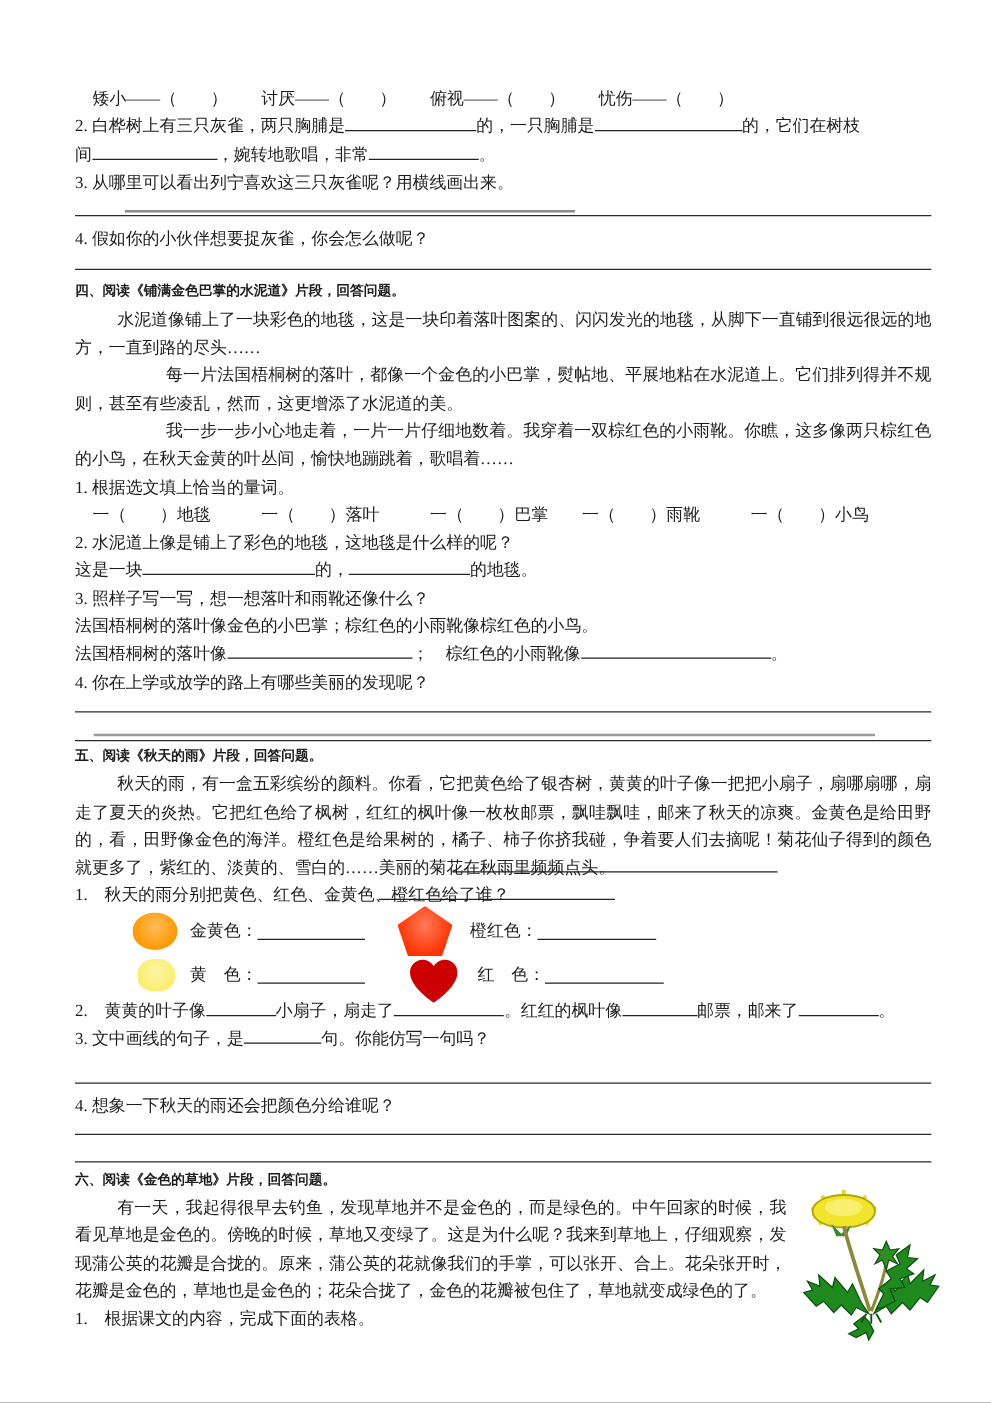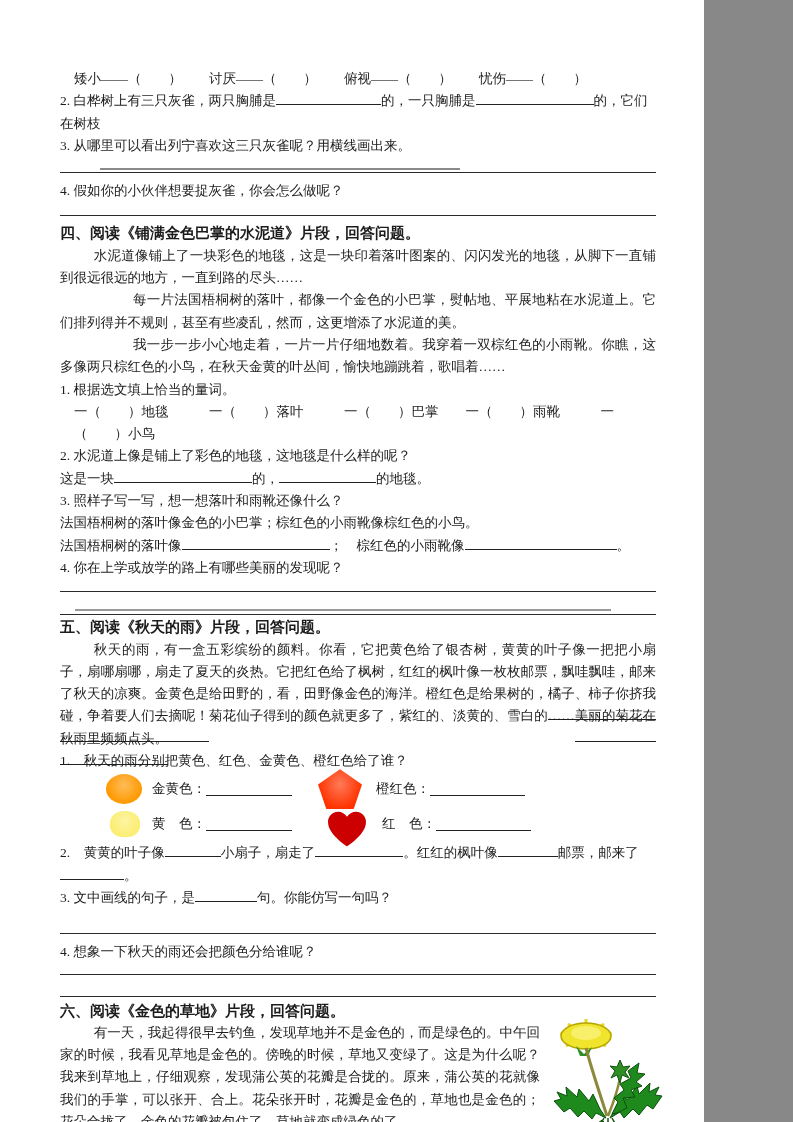--- a/index.html
+++ b/index.html
@@ -5,7 +5,7 @@
   html,body{margin:0;padding:0;background:#888;}
   .page{
     position:relative;
-    width:704px;height:1122px;
+    width:793px;height:1122px;
     background:#ffffff;
     box-sizing:border-box;
     padding:68px 48px 0 60px;

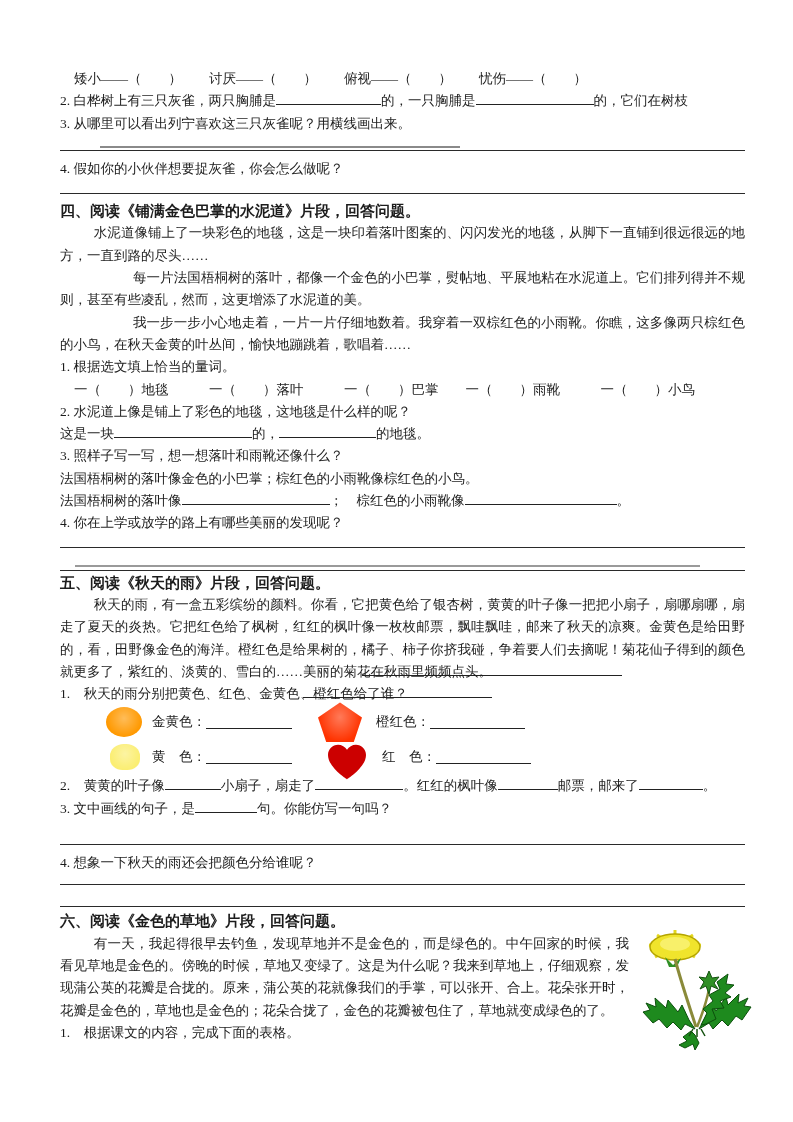--- a/index.html
+++ b/index.html
@@ -44,6 +44,7 @@
 
   <p class="pad1">矮小——（　　）　　讨厌——（　　）　　俯视——（　　）　　忧伤——（　　）</p>
   <p><span>2. 白桦树上有三只灰雀，两只胸脯是</span><span class="bl" style="width:105px"></span><span>的，一只胸脯是</span><span class="bl" style="width:118px"></span><span>的，它们在树枝</span></p>
+  <p><span>间</span><span class="bl" style="width:100px"></span><span>，婉转地歌唱，非常</span><span class="bl" style="width:88px"></span><span>。</span></p>
   <p>3. 从哪里可以看出列宁喜欢这三只灰雀呢？用横线画出来。</p>
   <div class="ansline-rel" style="height:15px">
       <span class="grayseg"></span>

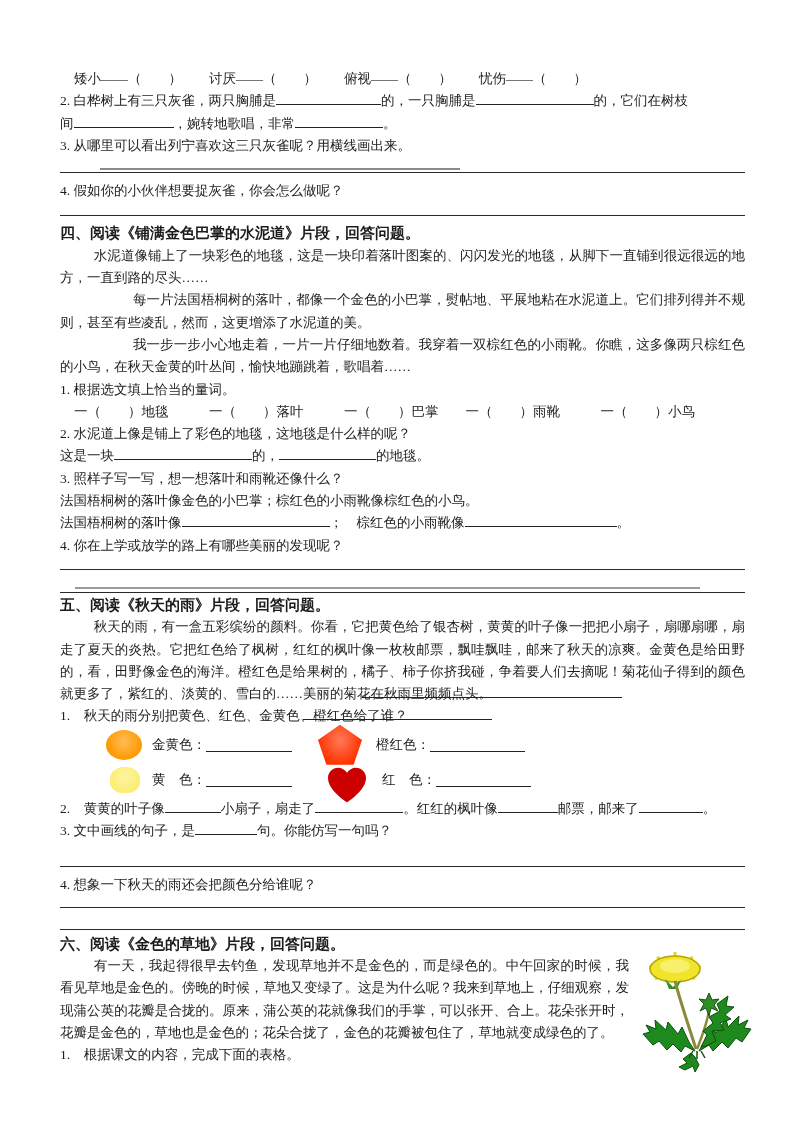--- a/index.html
+++ b/index.html
@@ -16,7 +16,7 @@
     overflow:hidden;
   }
   p{margin:0;}
-  .hd{font-weight:bold;font-size:15px;}
+  .hd{font-weight:bold;font-size:11px;}
   .indent2{text-indent:2.5em;}
   .indent5{text-indent:5.4em;}
   .pad1{padding-left:14px;}

